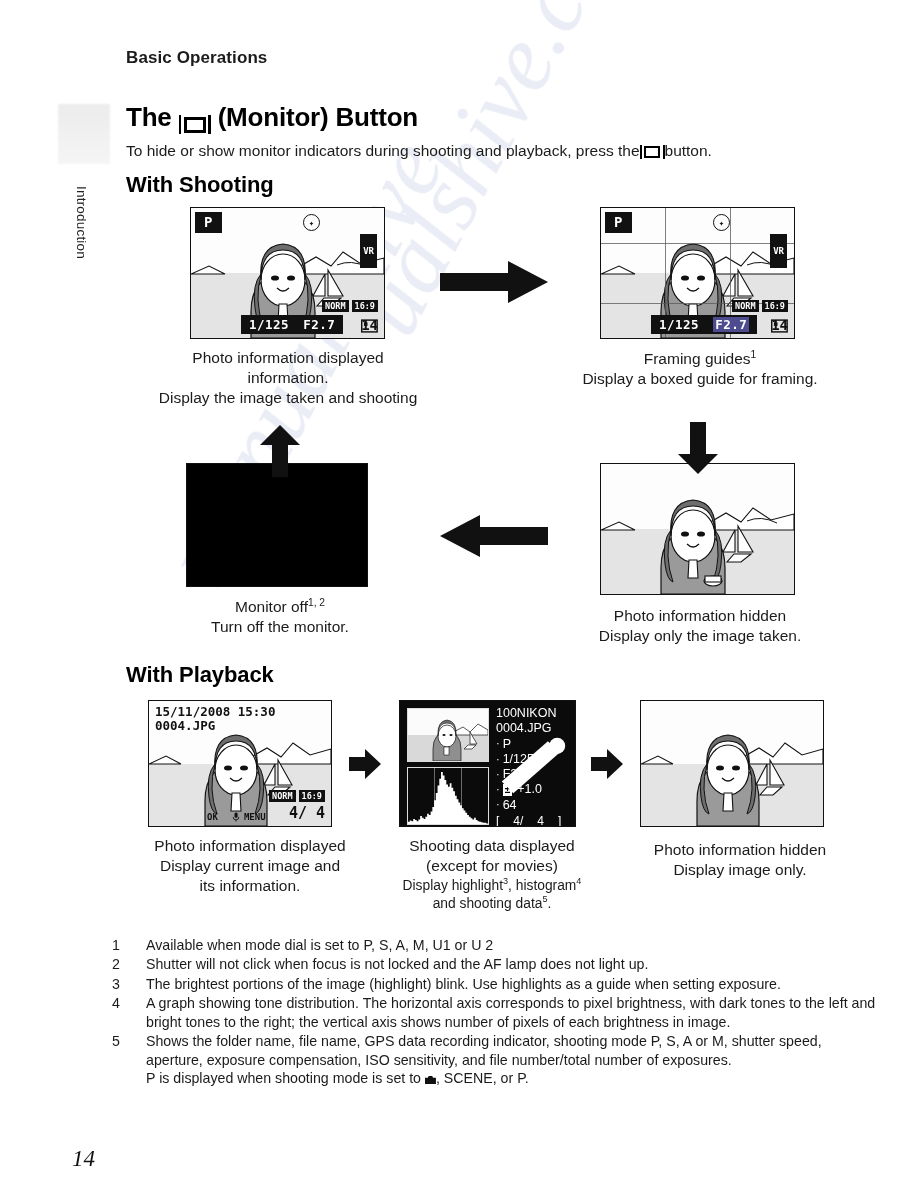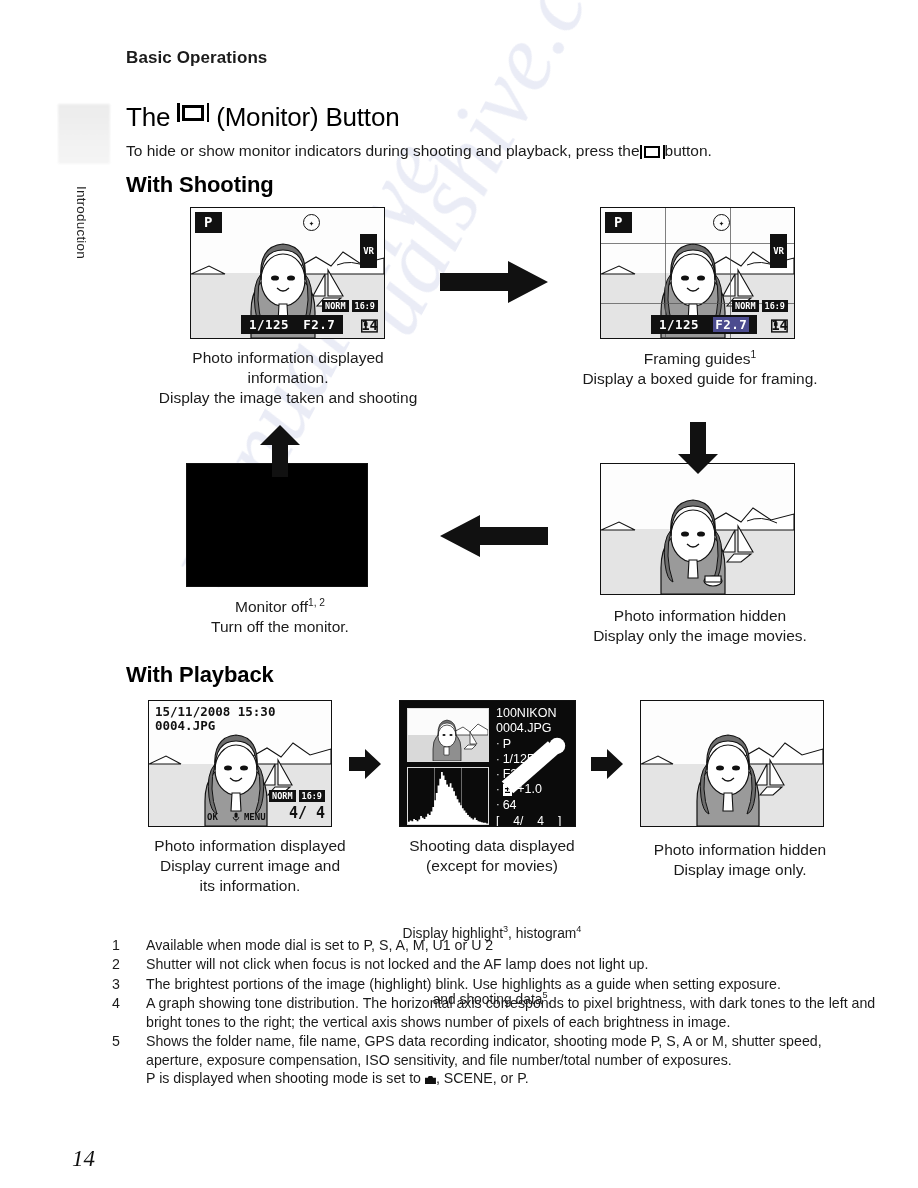--- a/index.html
+++ b/index.html
@@ -56,8 +56,8 @@
   }
   .h1{
     position:absolute;left:126px;top:102px;
-    font-size:26px;font-weight:400;letter-spacing:-.2px;color:#000;
-    display:flex;align-items:flex-start;gap:7px;white-space:nowrap;
+    font-size:26px;font-weight:700;letter-spacing:-.2px;color:#000;
+    display:flex;align-items:flex-end;gap:7px;white-space:nowrap;
   }
   .monitor-glyph{
     display:inline-flex;align-items:center;gap:2.5px;

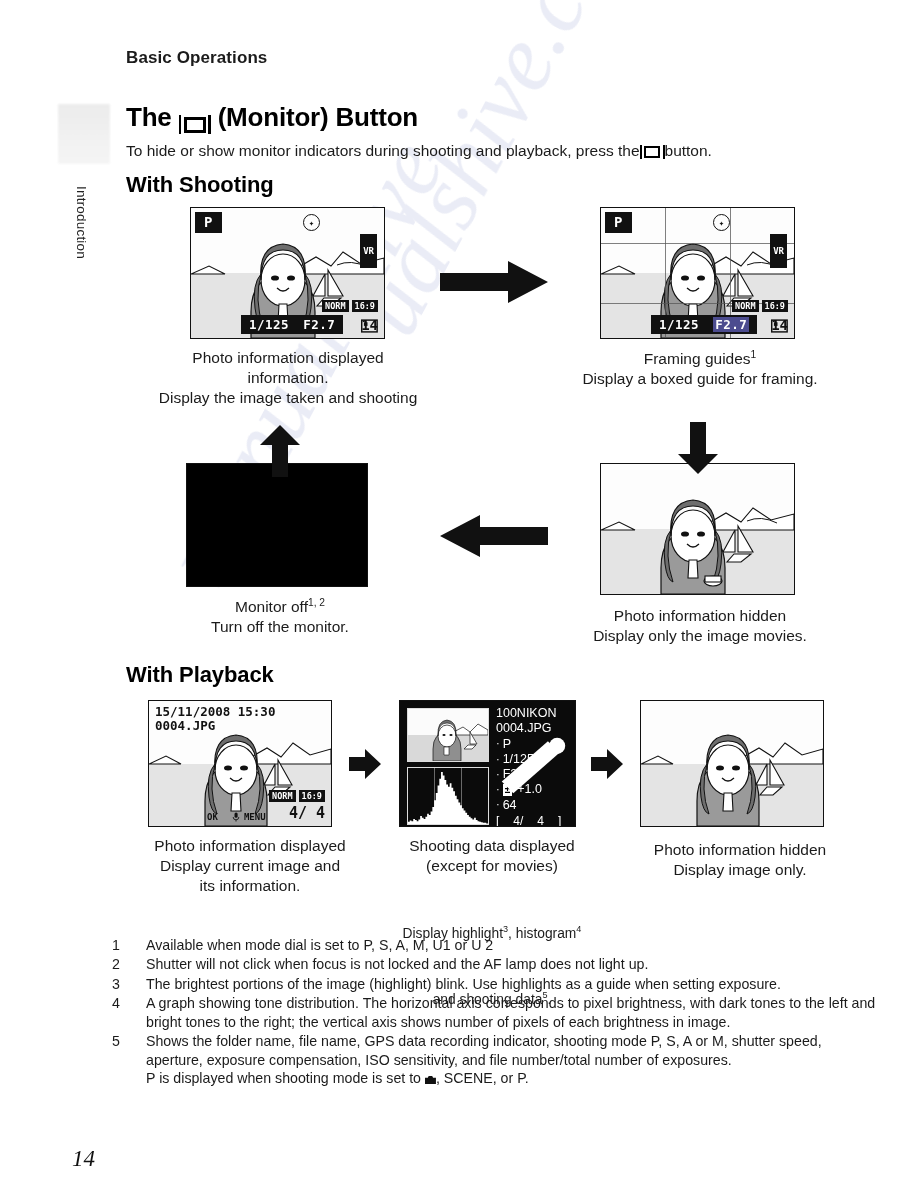--- a/index.html
+++ b/index.html
@@ -382,7 +382,7 @@
 
   <div class="cap" style="left:540px;top:606px;width:320px;">
     <span class="t">Photo information hidden</span>
-    <span class="t">Display only the image movies.</span>
+    <span class="t">Display only the image taken.</span>
   </div>
 
   <svg class="arrow" style="left:438px;top:513px;width:112px;height:46px;" viewBox="0 0 112 46">

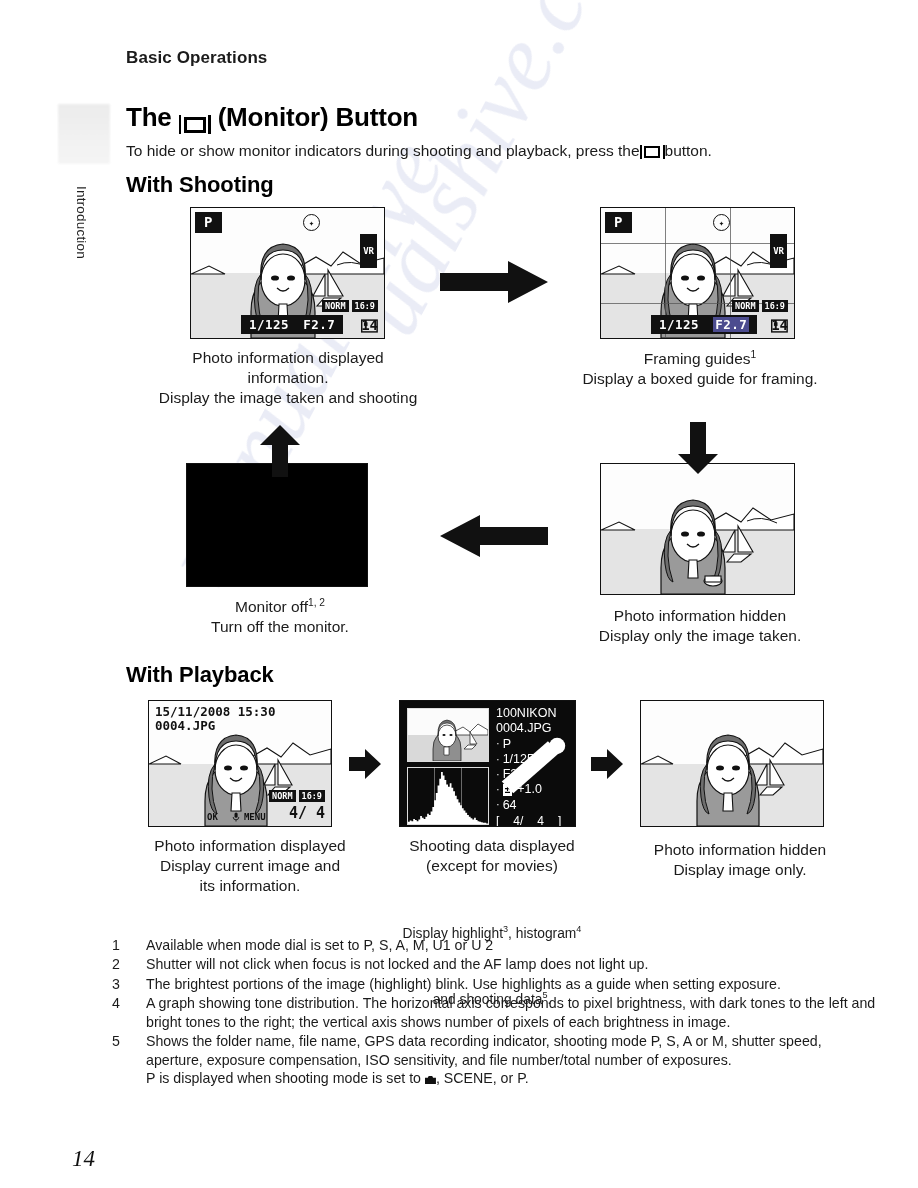--- a/index.html
+++ b/index.html
@@ -179,7 +179,7 @@
     z-index:4;
   }
   .cap .t{display:block;}
-  .cap .sml{font-size:13.8px;margin-top:48px;}
+  .cap .sml{font-size:13.8px;}
   sup{font-size:.66em;vertical-align:super;}
 
   

